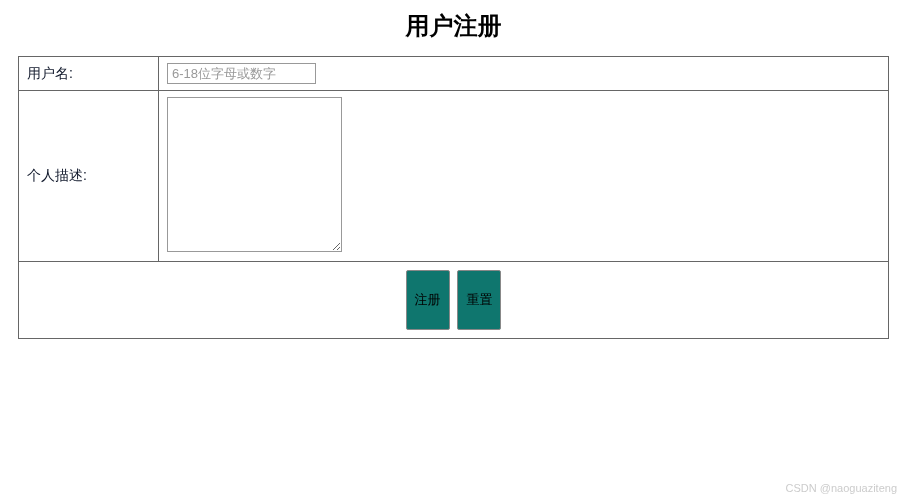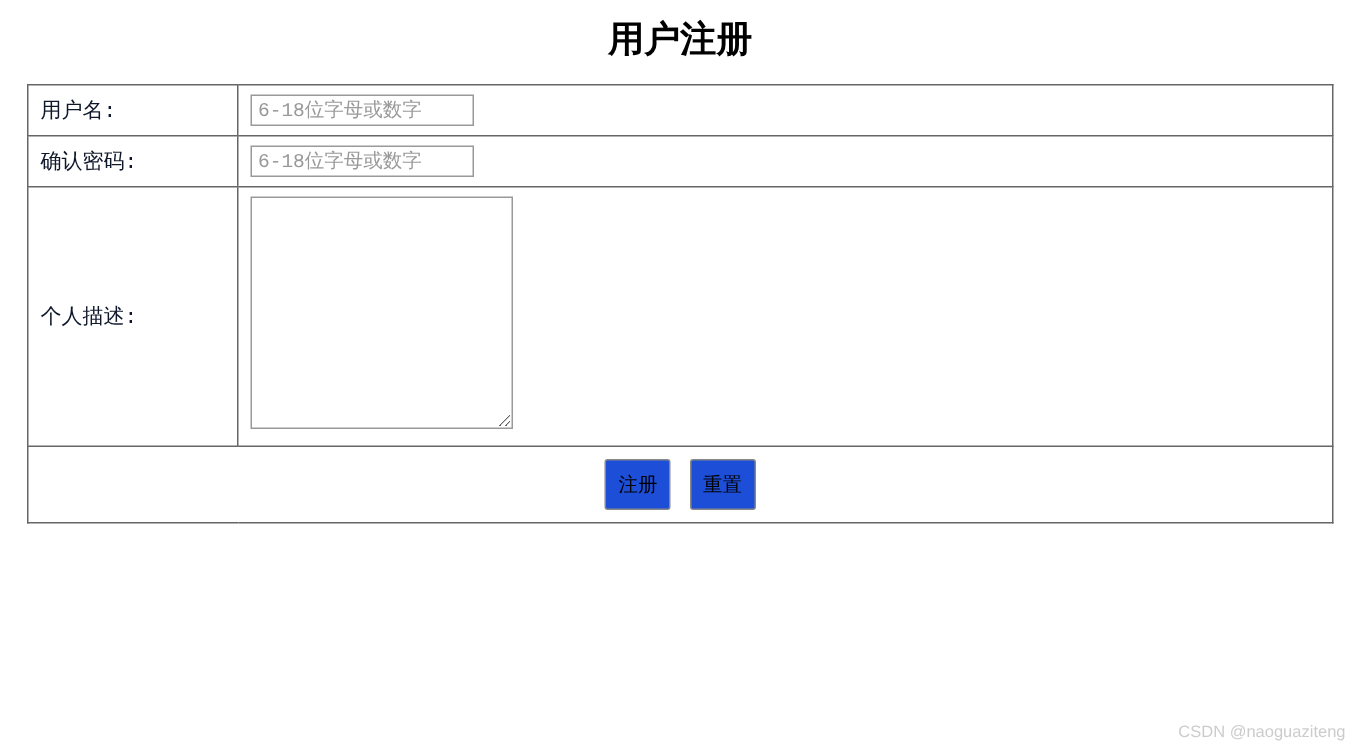--- a/index.html
+++ b/index.html
@@ -6,7 +6,6 @@
       box-sizing: border-box;
       margin: 0;
       padding: 0;
-      font-family: Liberation Mono, monospace;
     }
     body {
       font-family: Arial, "Microsoft YaHei", sans-serif;

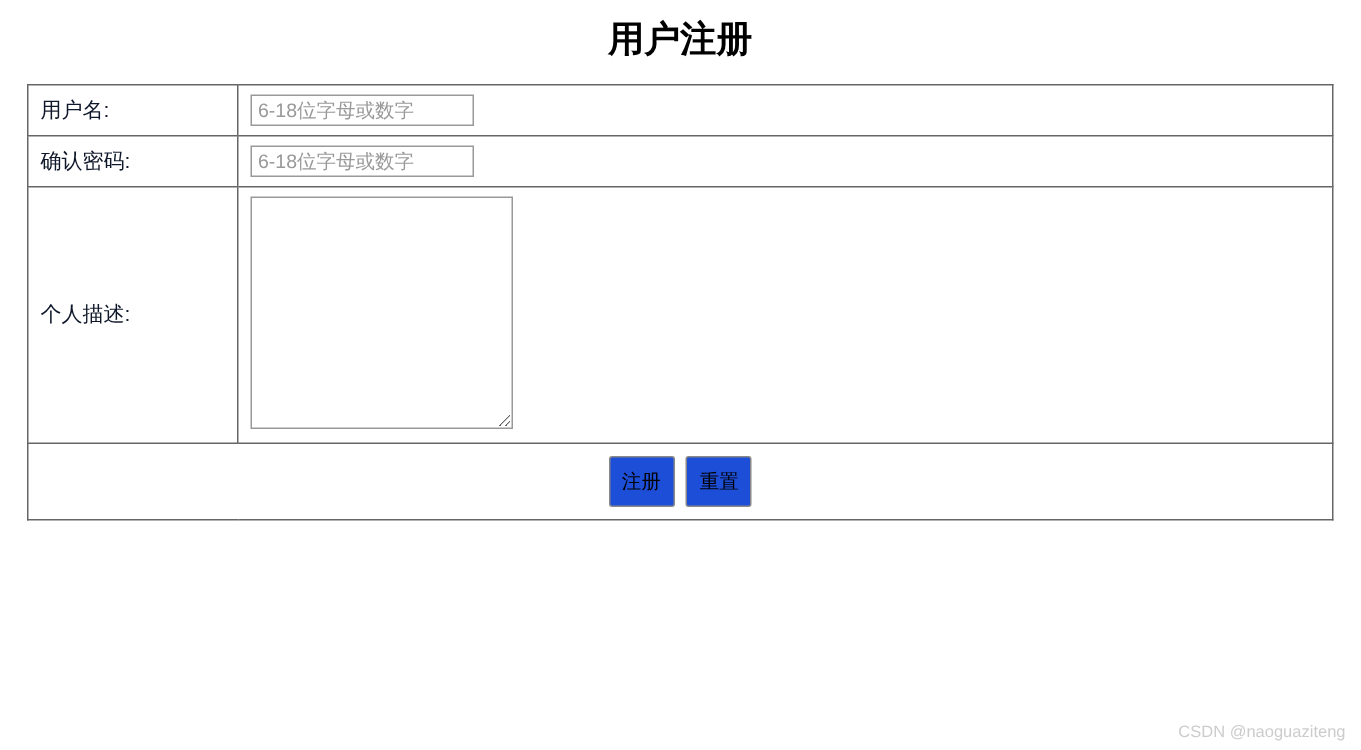--- a/index.html
+++ b/index.html
@@ -103,12 +103,6 @@
     </td>
   </tr>
   <tr>
-    <td class="label-cell">确认密码:</td>
-    <td>
-      <input type="password" placeholder="6-18位字母或数字" style="">
-    </td>
-  </tr>
-  <tr>
     <td class="label-cell desc-label">个人描述:</td>
     <td>
       <textarea style=""></textarea>

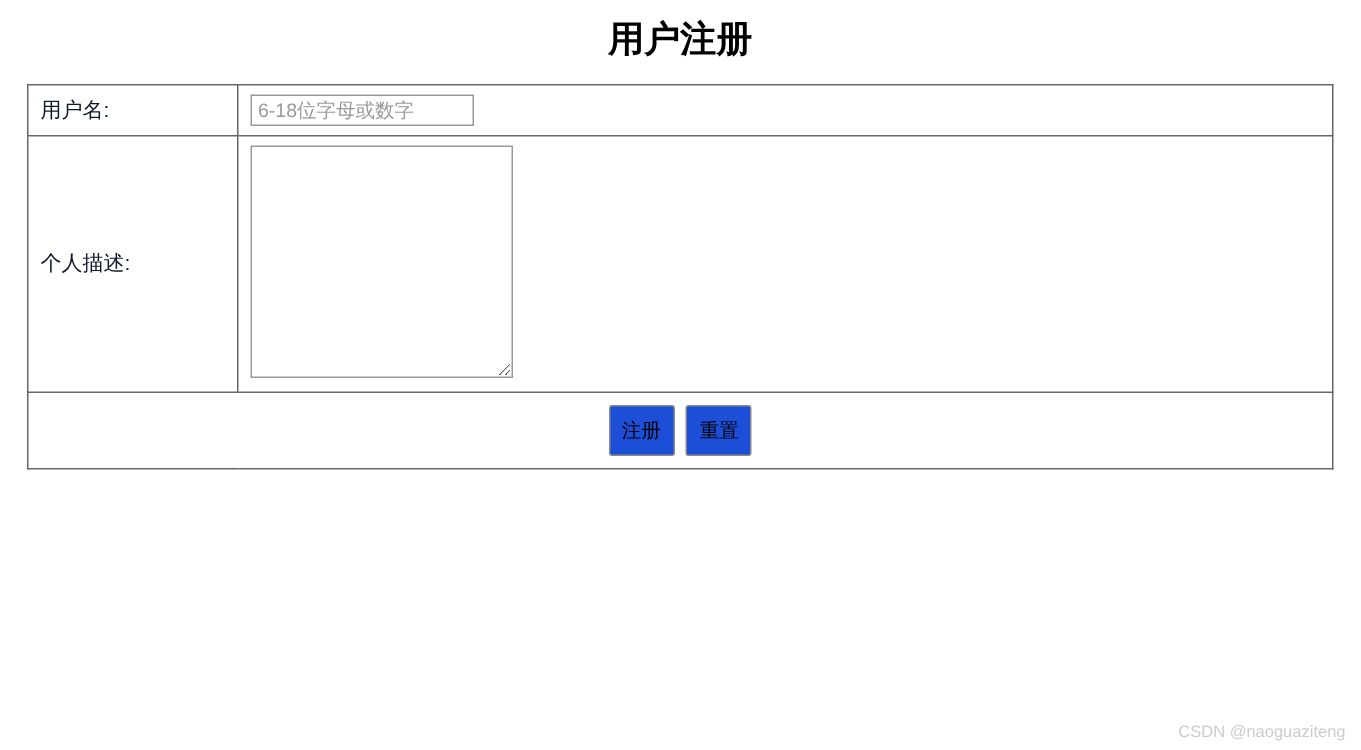--- a/index.html
+++ b/index.html
@@ -72,9 +72,9 @@
     }
     button {
       font-size: 13px;
-      padding: 7px 8px;
+      padding: 20px 8px;
       border: 1px solid #888;
-      background: #1d4ed8;
+      background: #0f766e;
       border-radius: 2px;
       cursor: pointer;
       margin: 0 2px;

